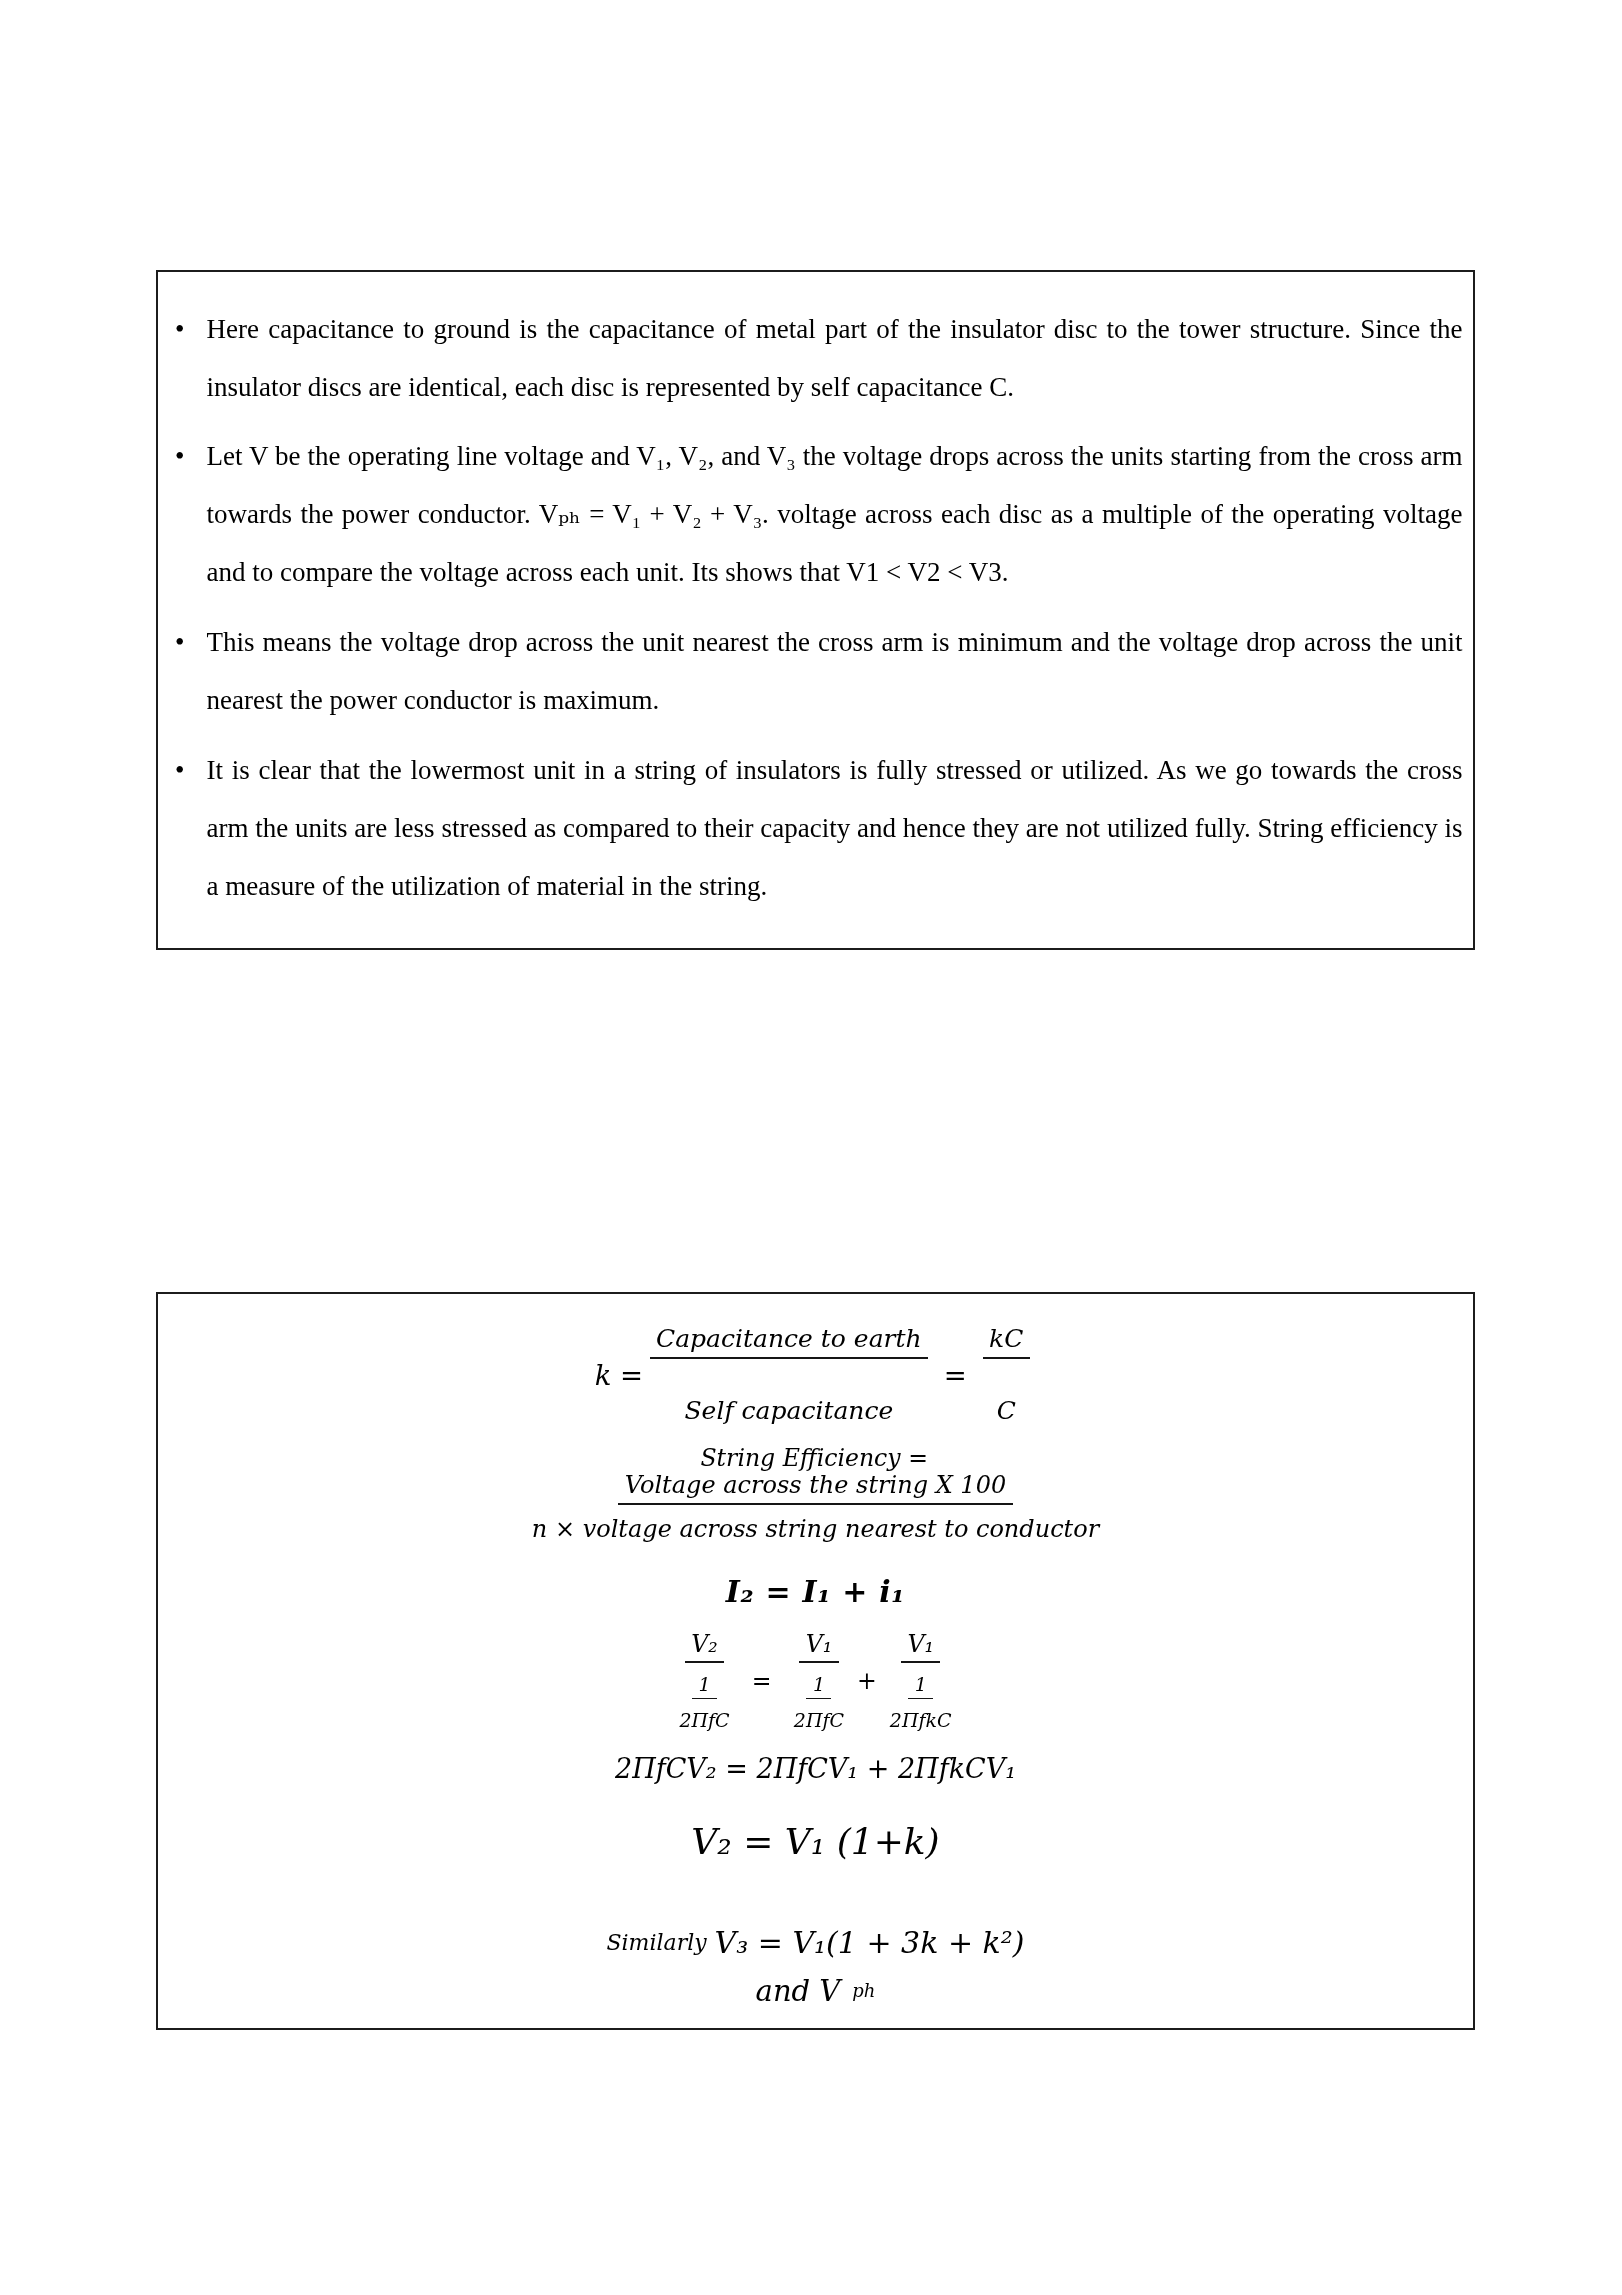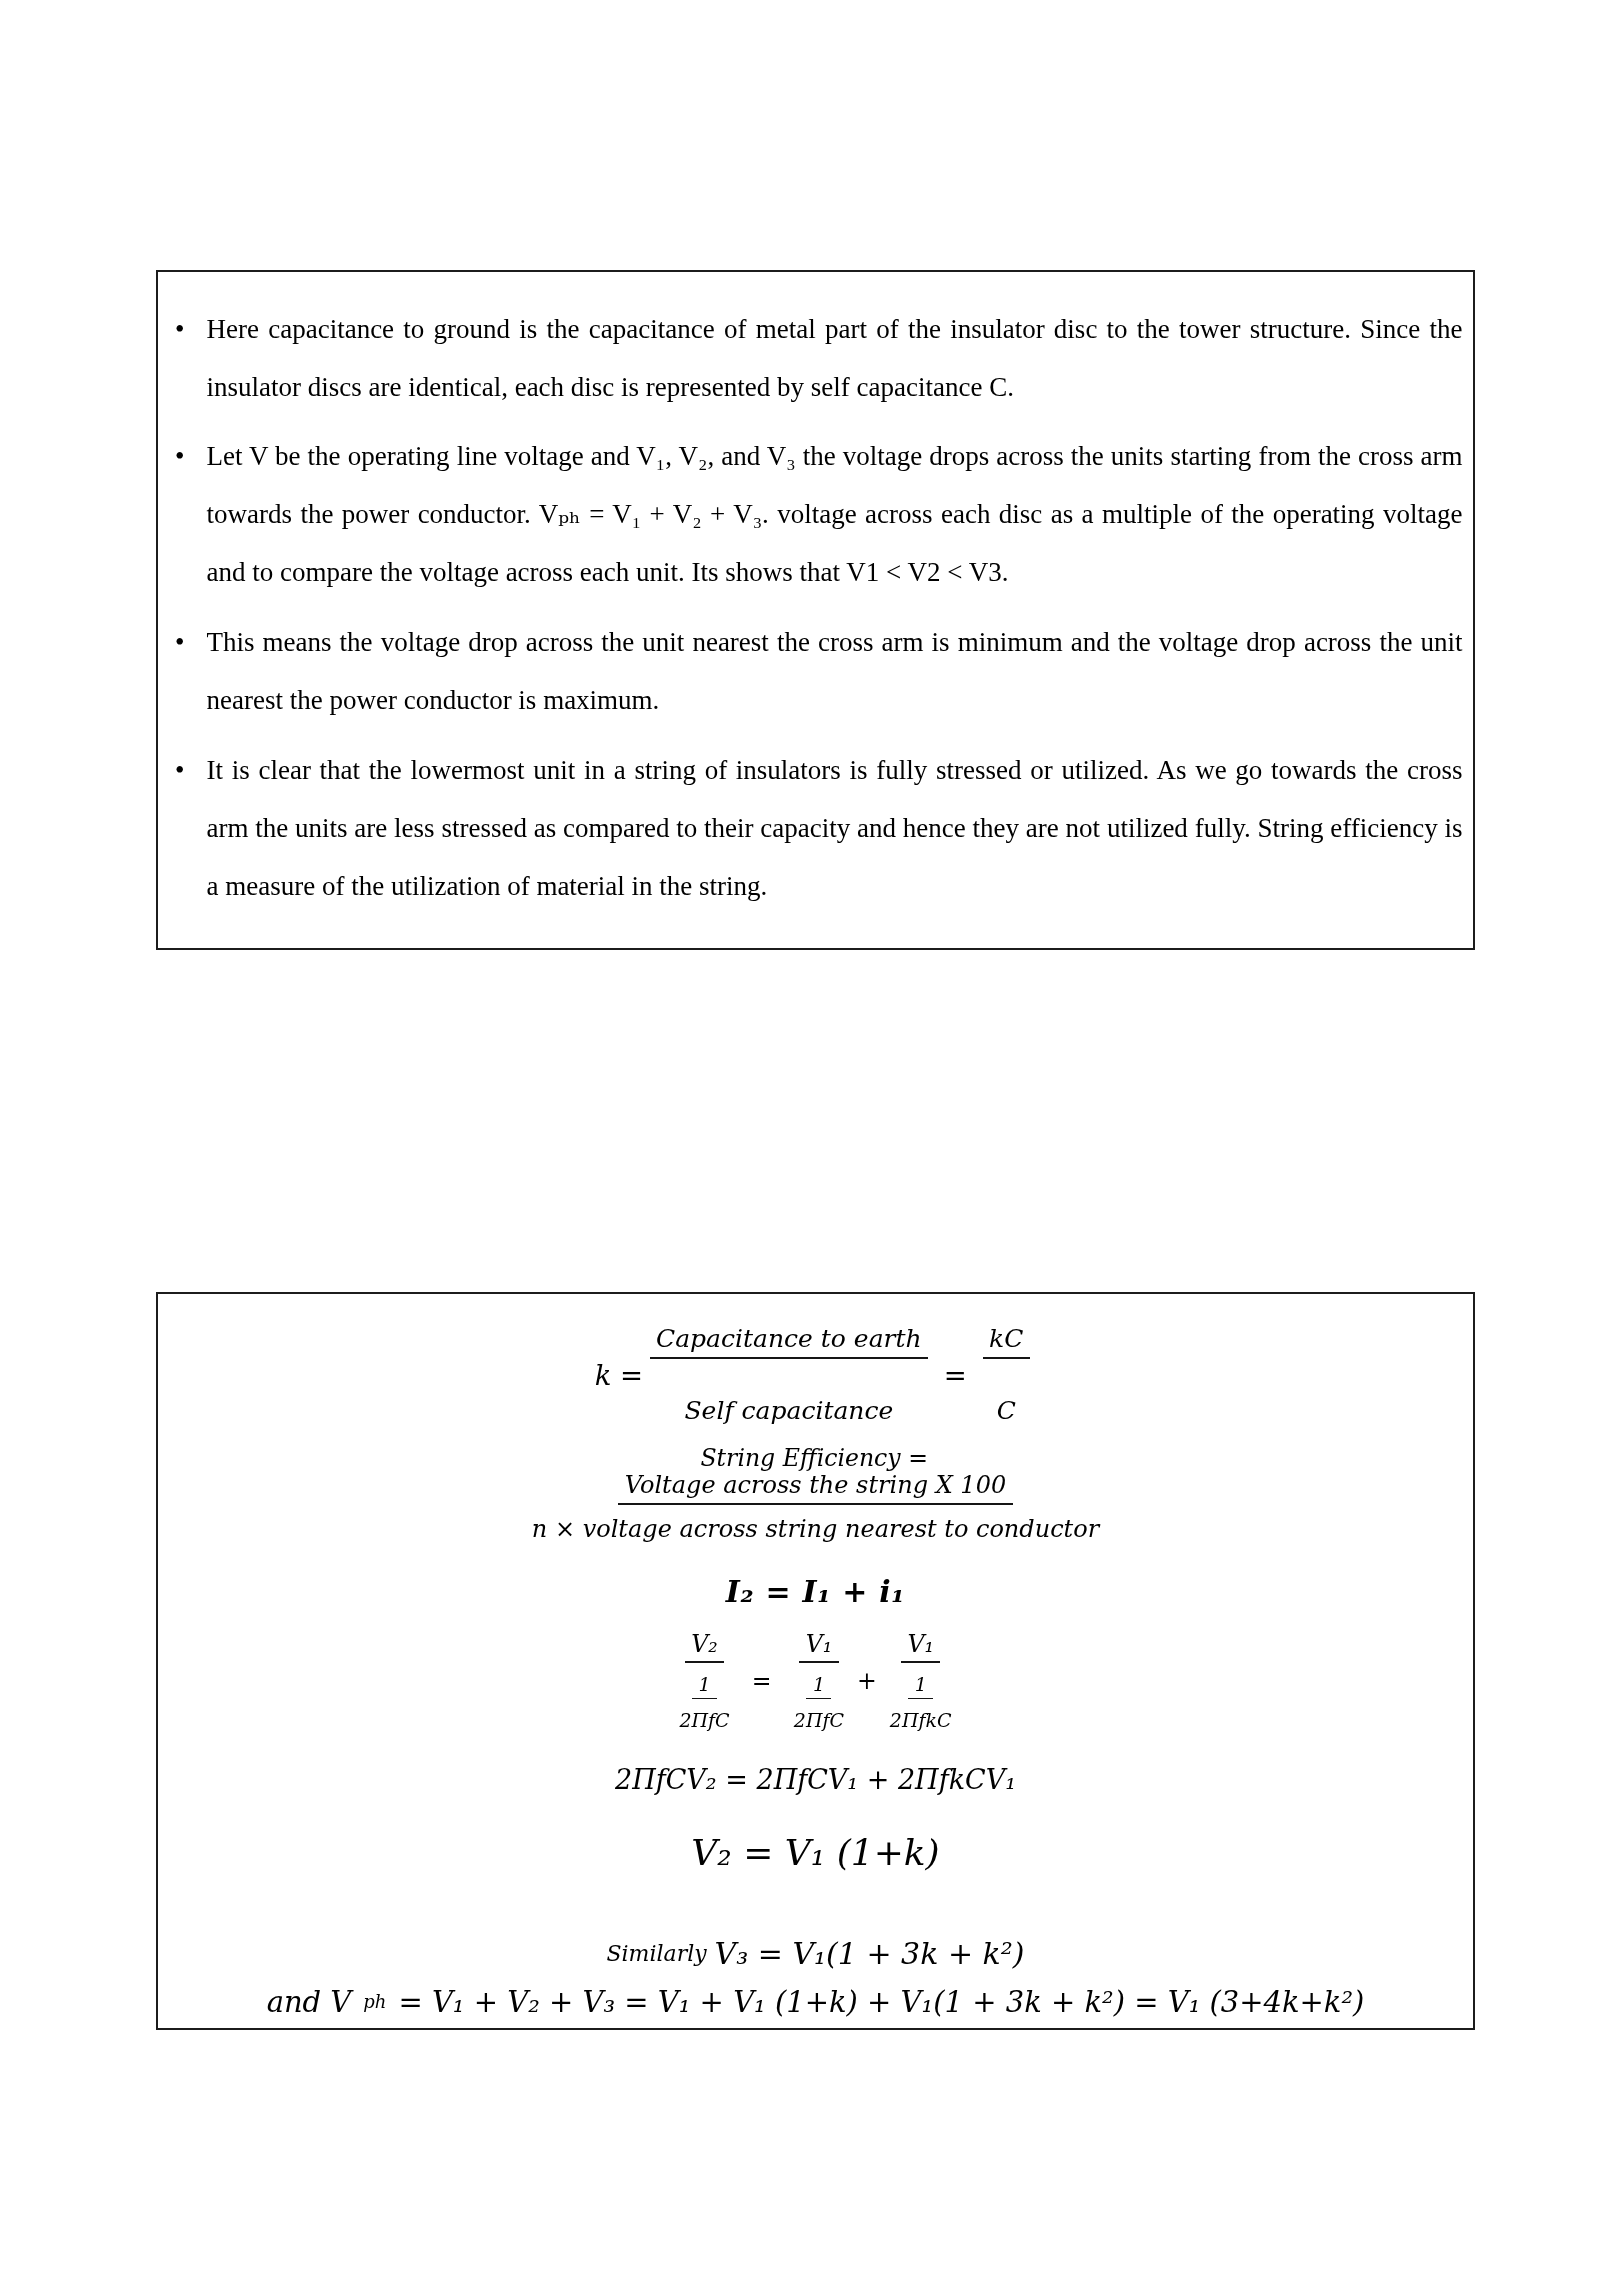--- a/index.html
+++ b/index.html
@@ -93,7 +93,7 @@
   .row-eff      { font-size: 24px; margin-bottom: 30px; flex-direction: column; }
   .row-eff .lhs { font-size: 23.6px; margin-right: 2.6px; }
   .row-current  { font-size: 30px; margin-bottom: 22px; letter-spacing: 0.7px; font-weight: bold; }
-  .row-balance  { font-size: 23.6px; margin-bottom: 32px; }
+  .row-balance  { font-size: 23.6px; margin-bottom: 21px; }
   .row-balance .frac .frac { font-size: 19px; }
   .row-expand   { font-size: 27px; margin-bottom: 37px; }
   .row-v2       { font-size: 36px; margin-bottom: 63px; }

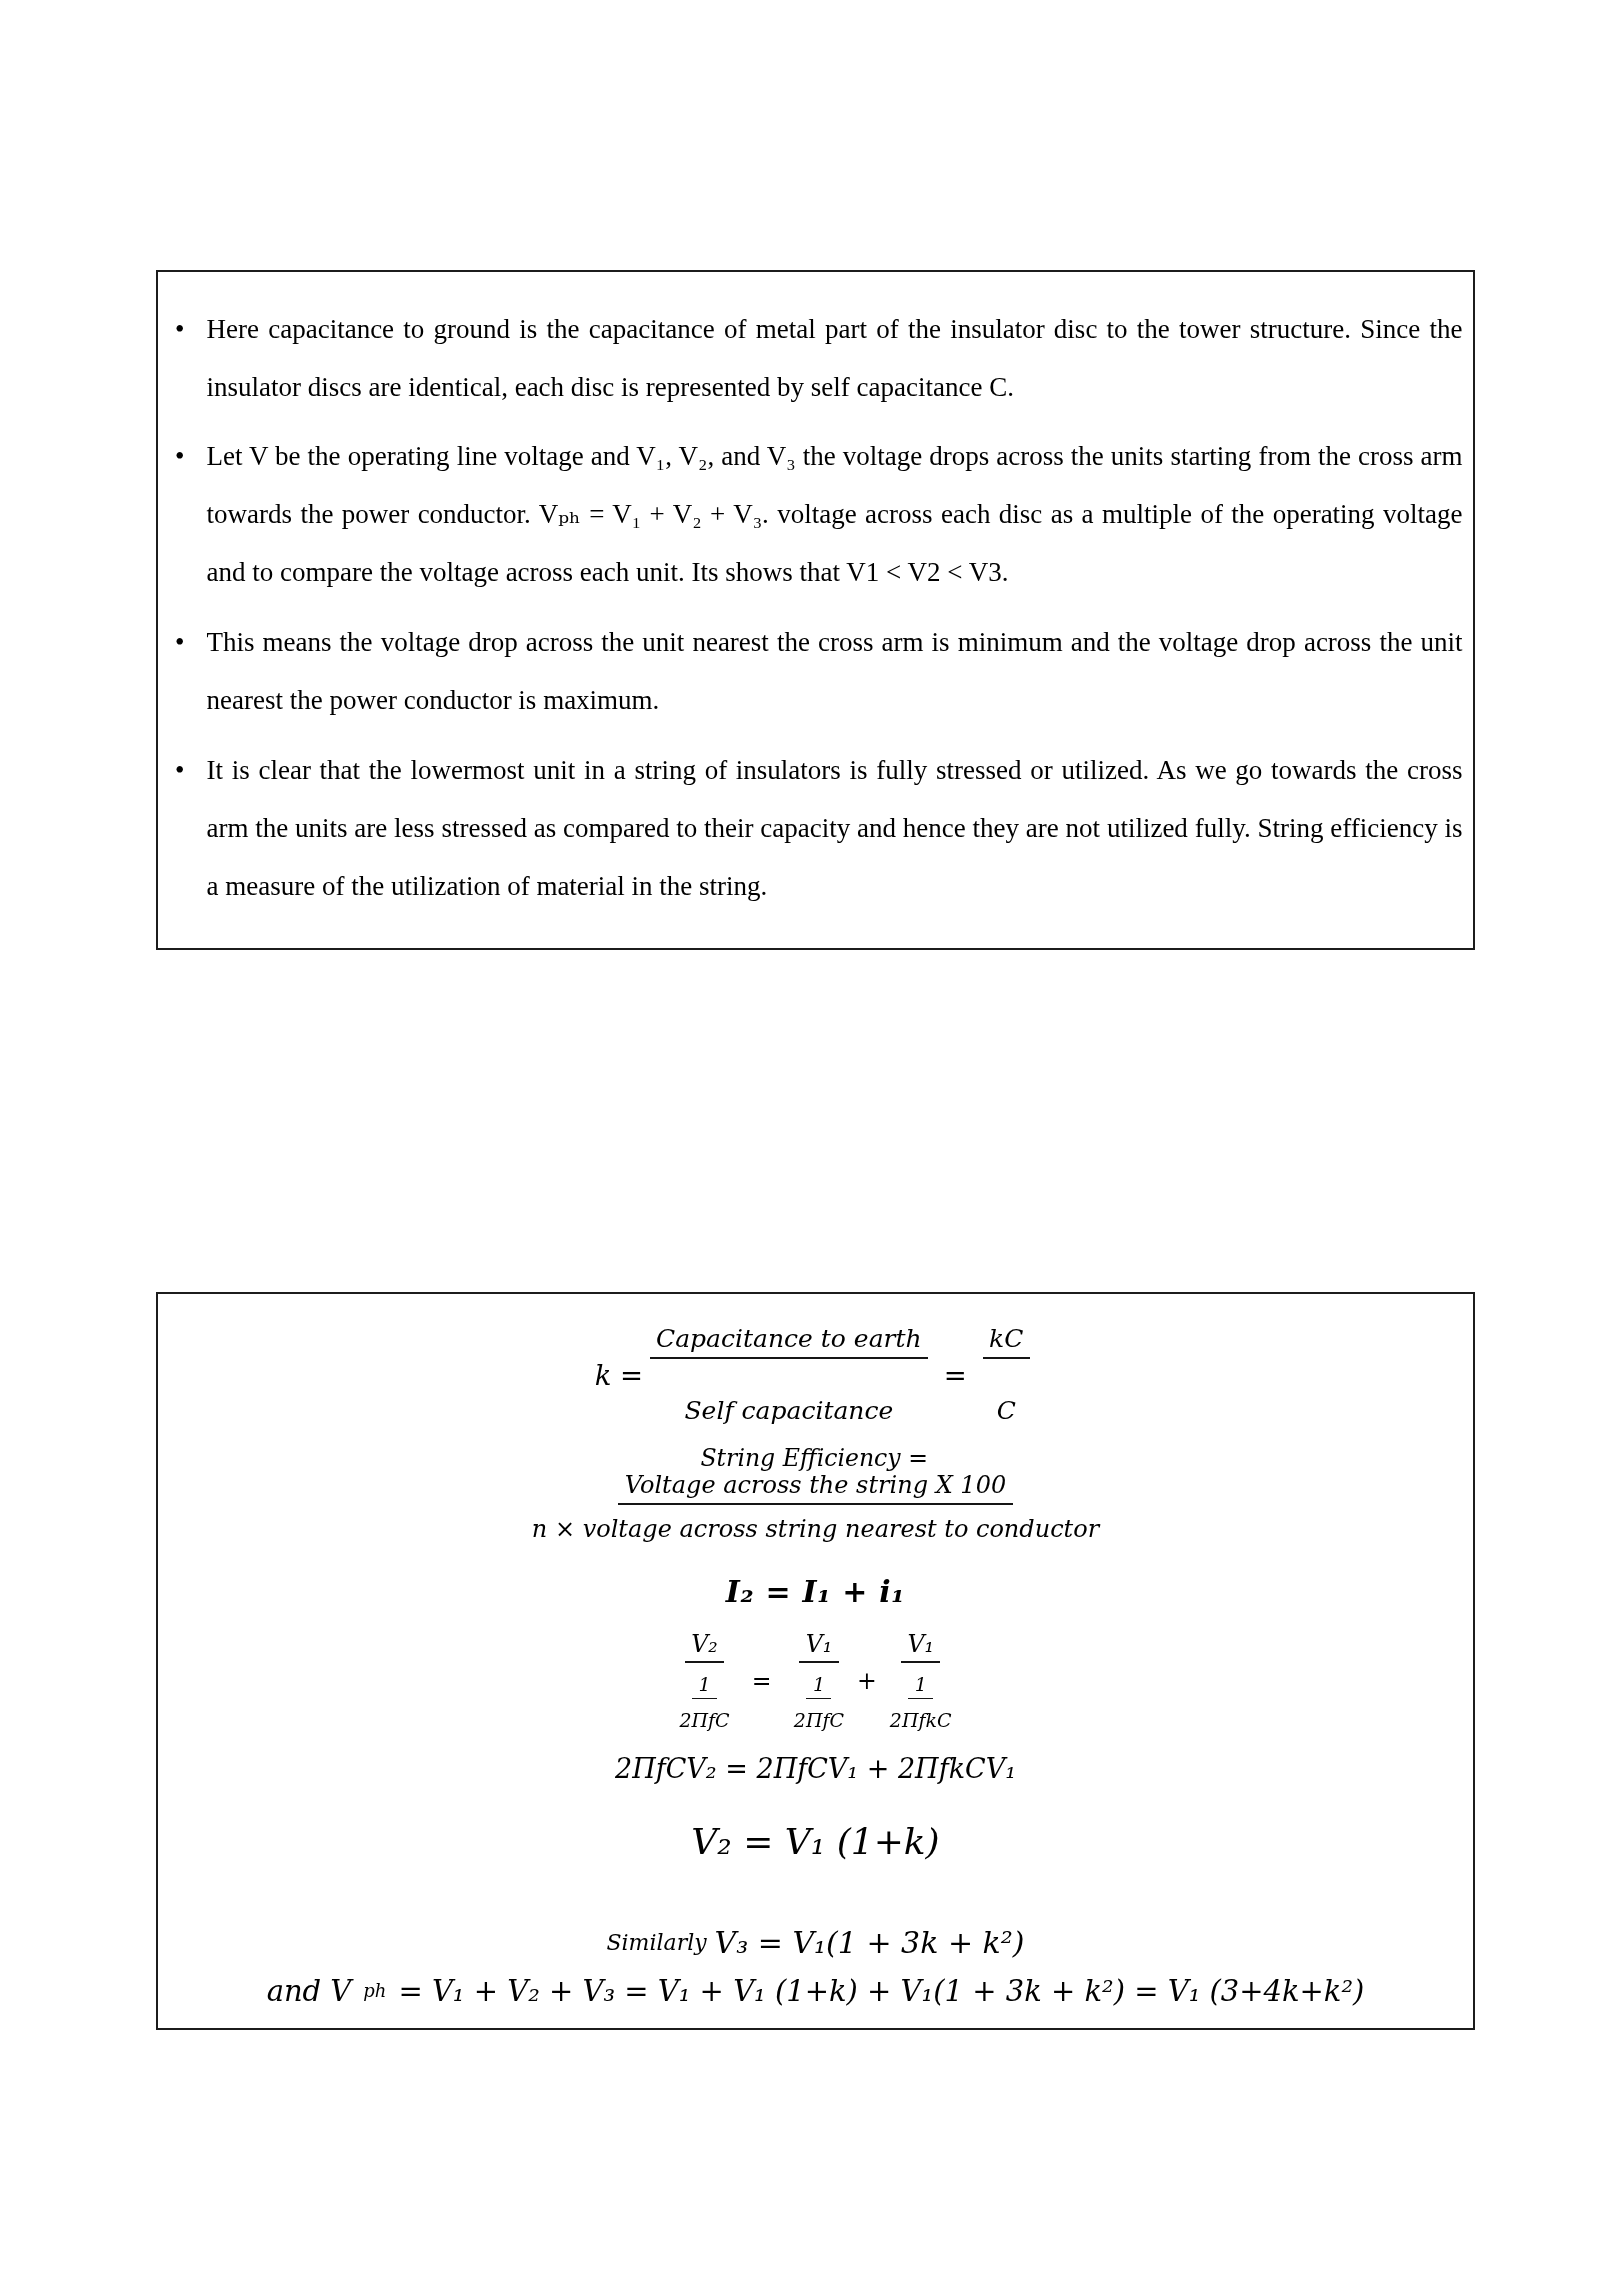--- a/index.html
+++ b/index.html
@@ -206,7 +206,6 @@
     <div class="frow math row-vph">
       <span>and V</span>
         <span class="subsc">ph</span>
-        <span> =  V₁ + V₂ +  V₃  = V₁ + V₁ (1+k) + V₁(1 + 3k + k²) = V₁  (3+4k+k²)</span>
     </div>
 
   </section>

